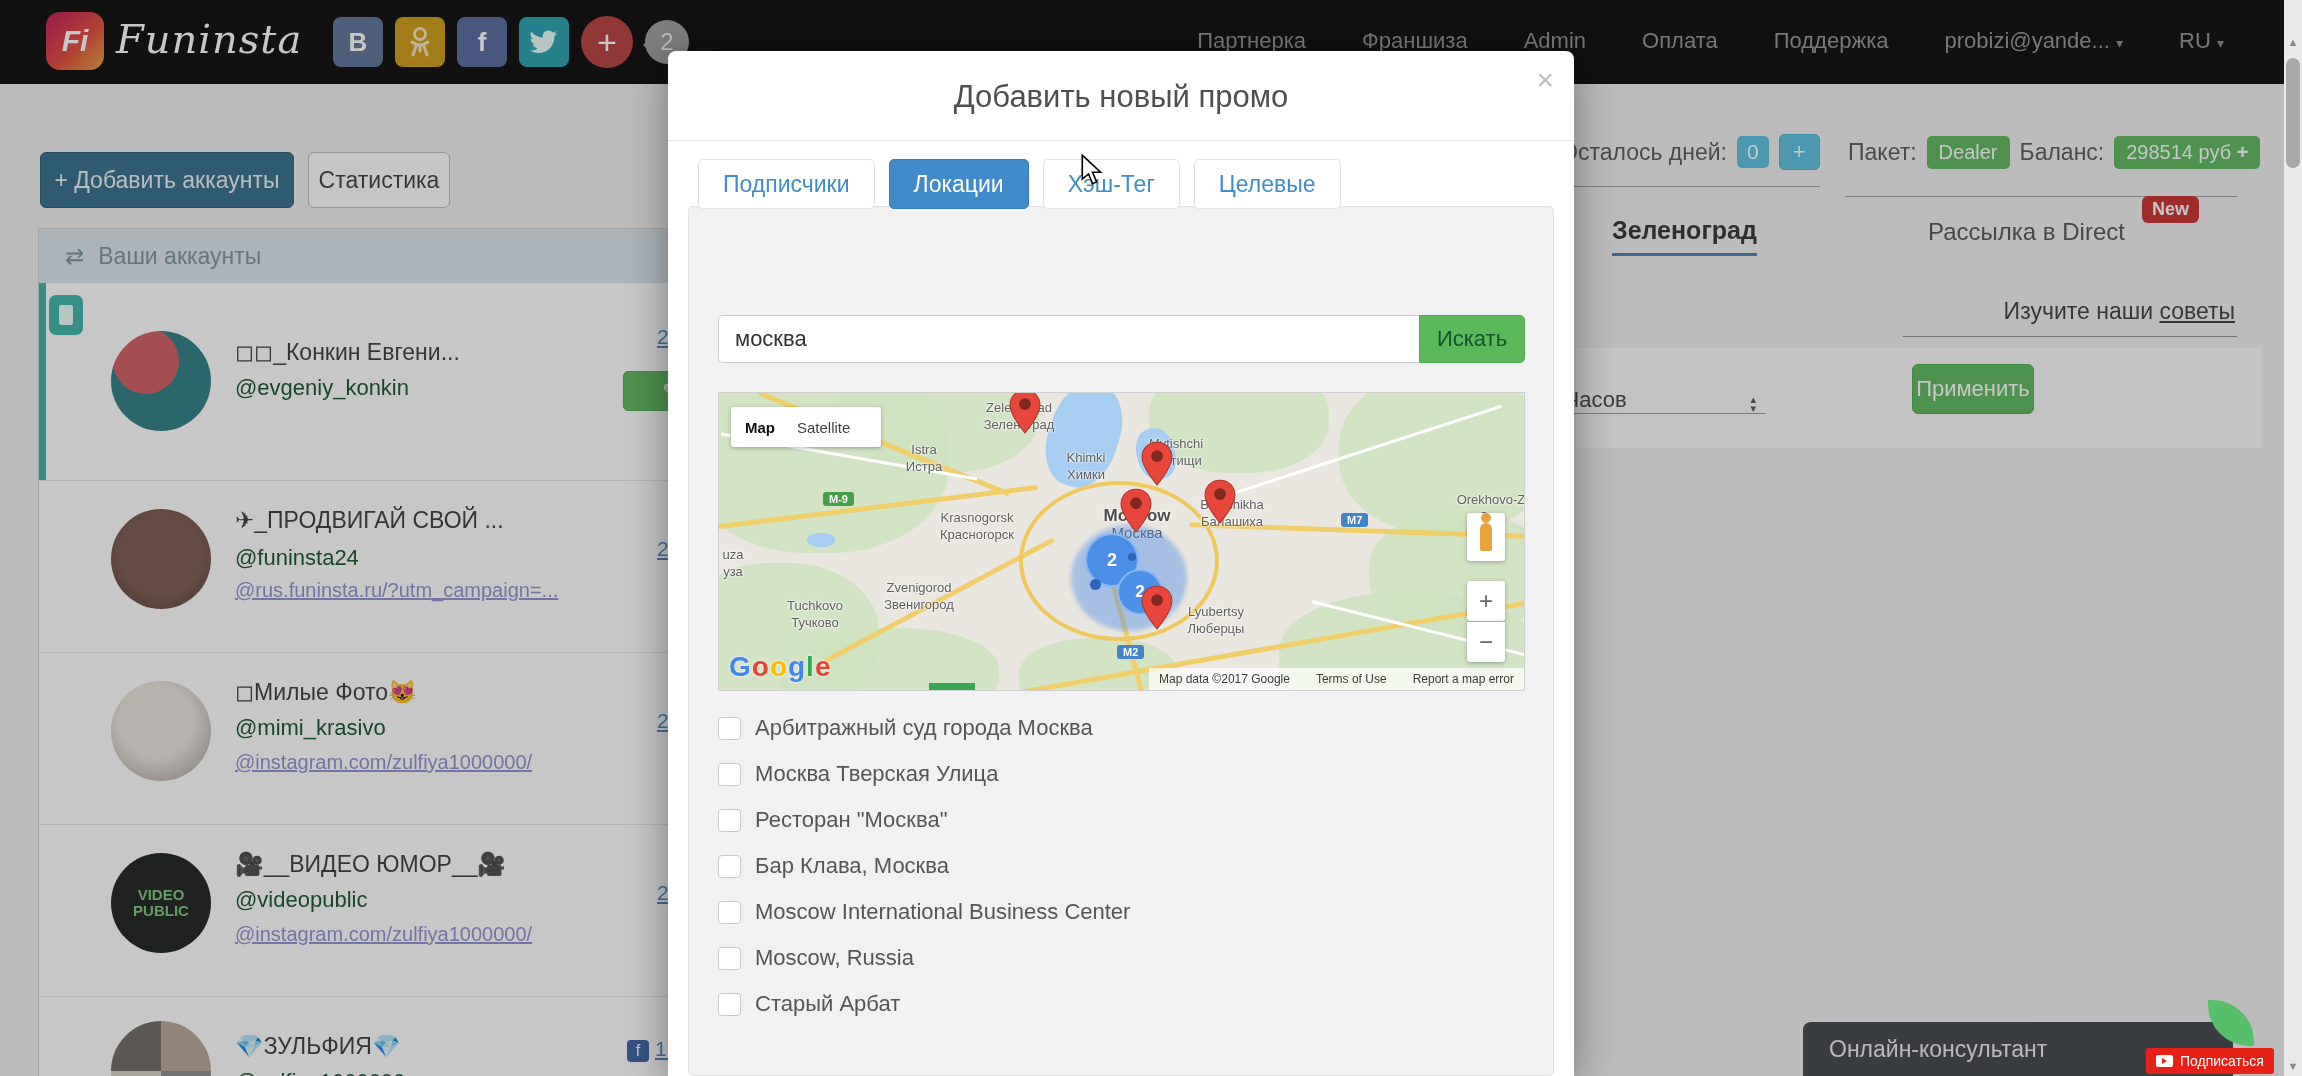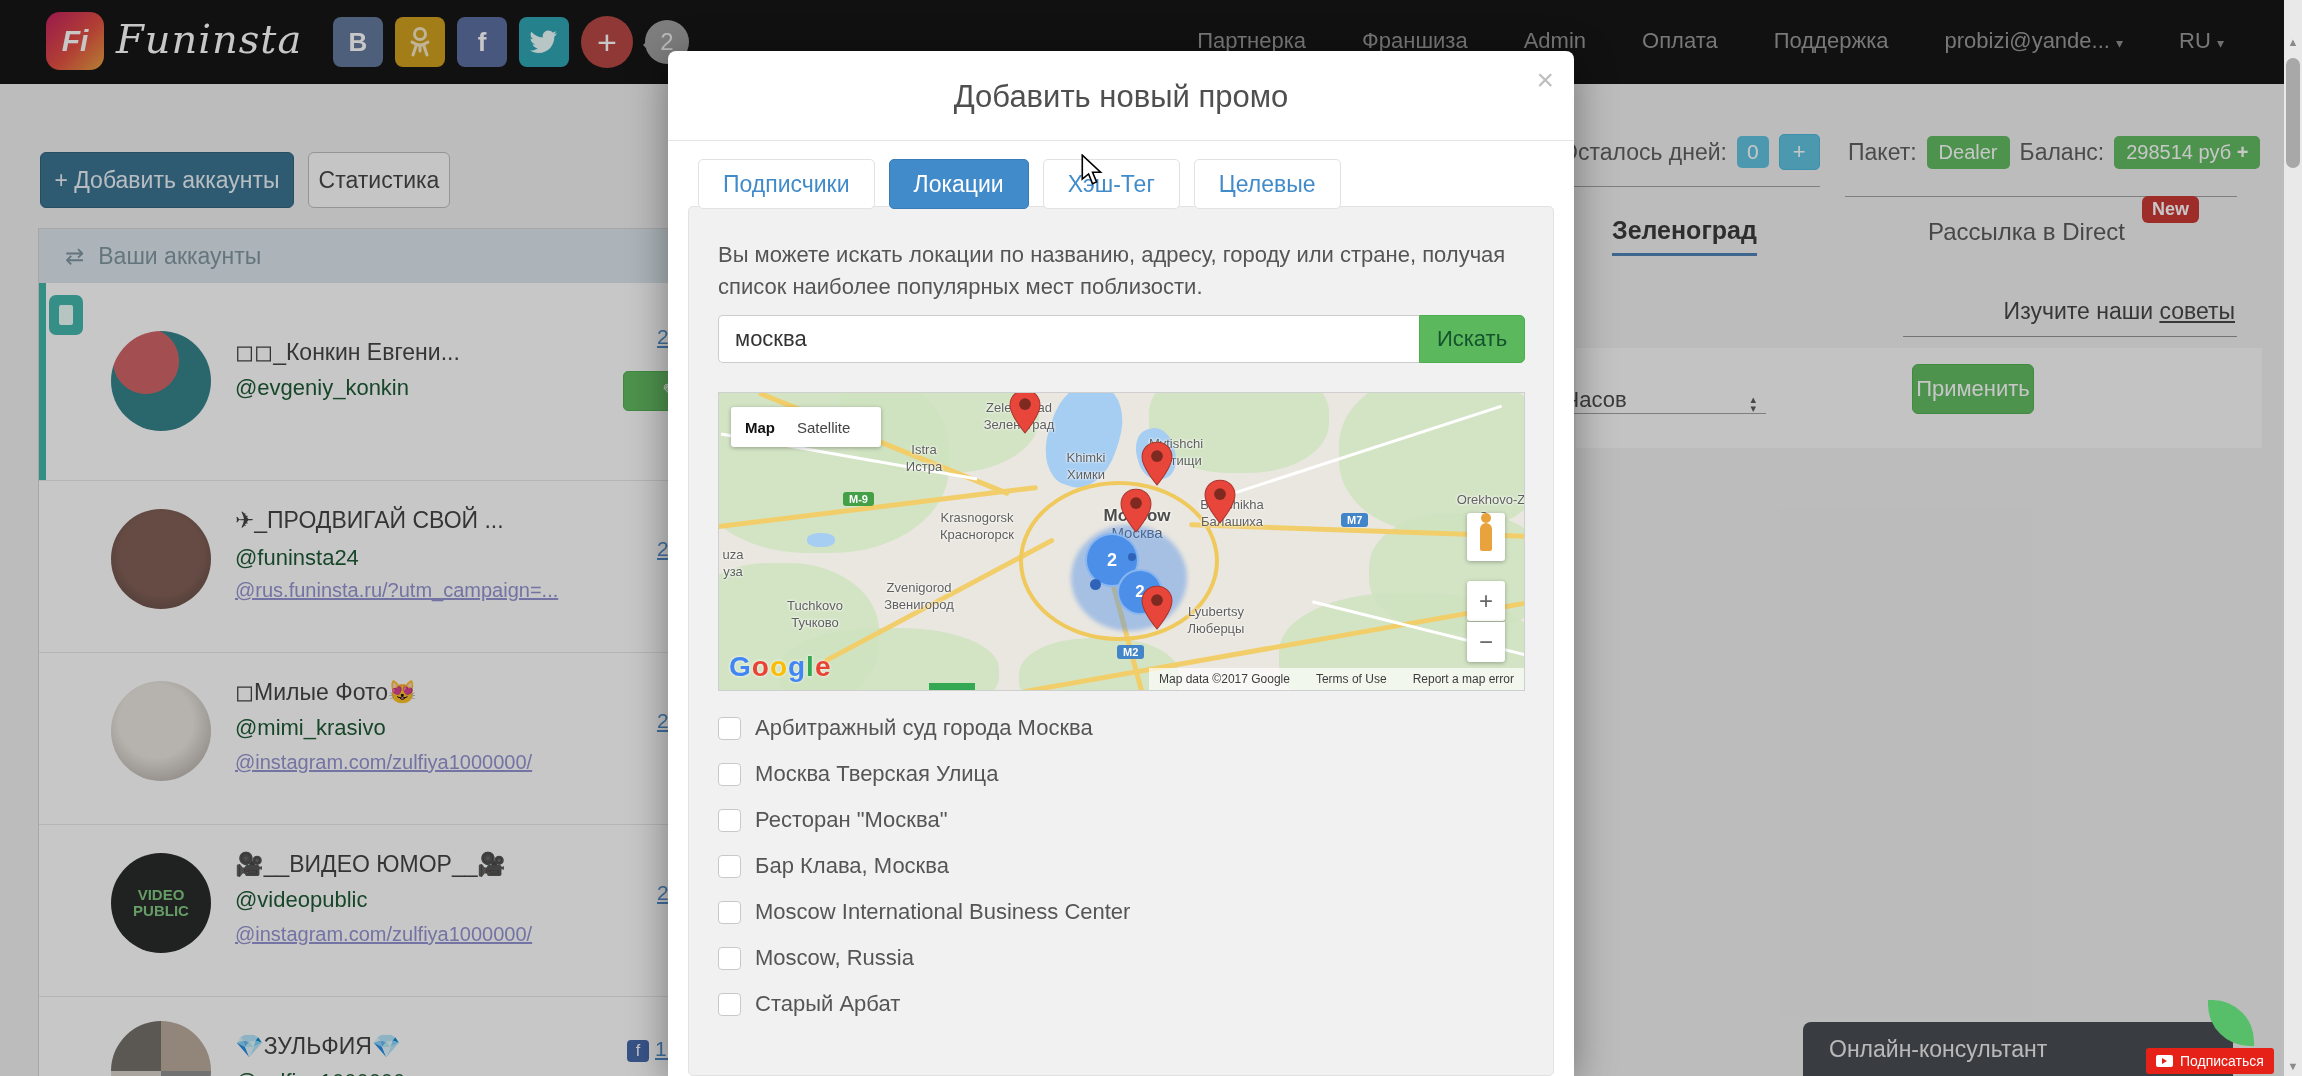--- a/index.html
+++ b/index.html
@@ -313,7 +313,6 @@
     <div class="mtab">Целевые</div>
   </div>
   <div id="modal-body">
-    <div id="modal-desc">Вы можете искать локации по названию, адресу, городу или стране, получая список наиболее популярных мест поблизости.</div>
     <div id="search-row">
       <input id="search-input" value="москва" style="">
       <button id="search-btn">Искать</button>

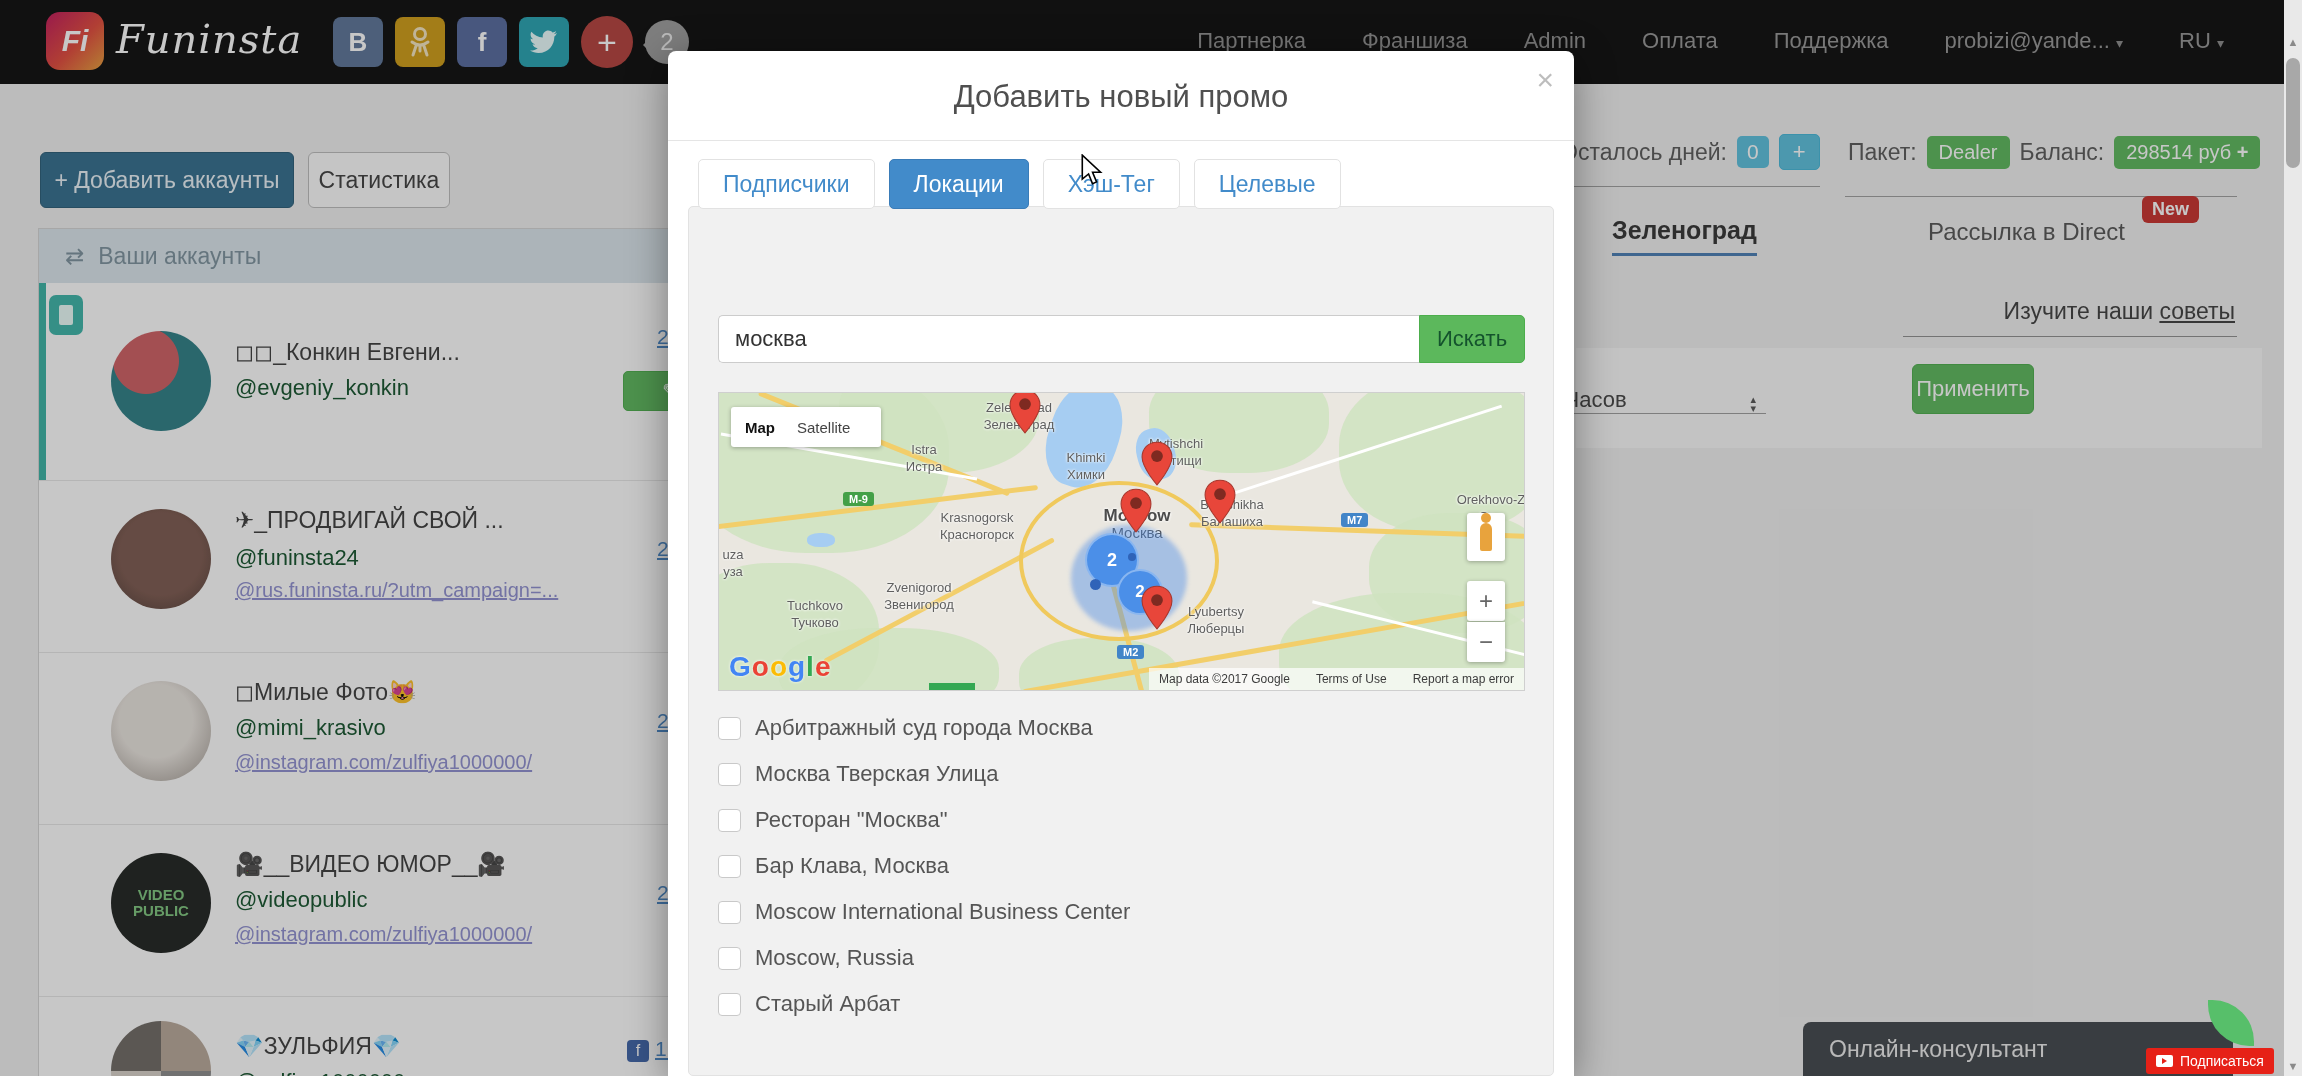--- a/index.html
+++ b/index.html
@@ -342,7 +342,7 @@
       <div class="road-w" style="left:590px; top:235px; width:230px; transform:rotate(14deg);"></div>
       <div class="ring"></div>
 
-      <span class="rbadge green" style="left:124px; top:99px;">М-9</span>
+      <span class="rbadge green" style="left:104px; top:99px;">М-9</span>
       <span class="rbadge blue" style="left:622px; top:120px;">M7</span>
       <span class="rbadge blue" style="left:398px; top:252px;">M2</span>
 

